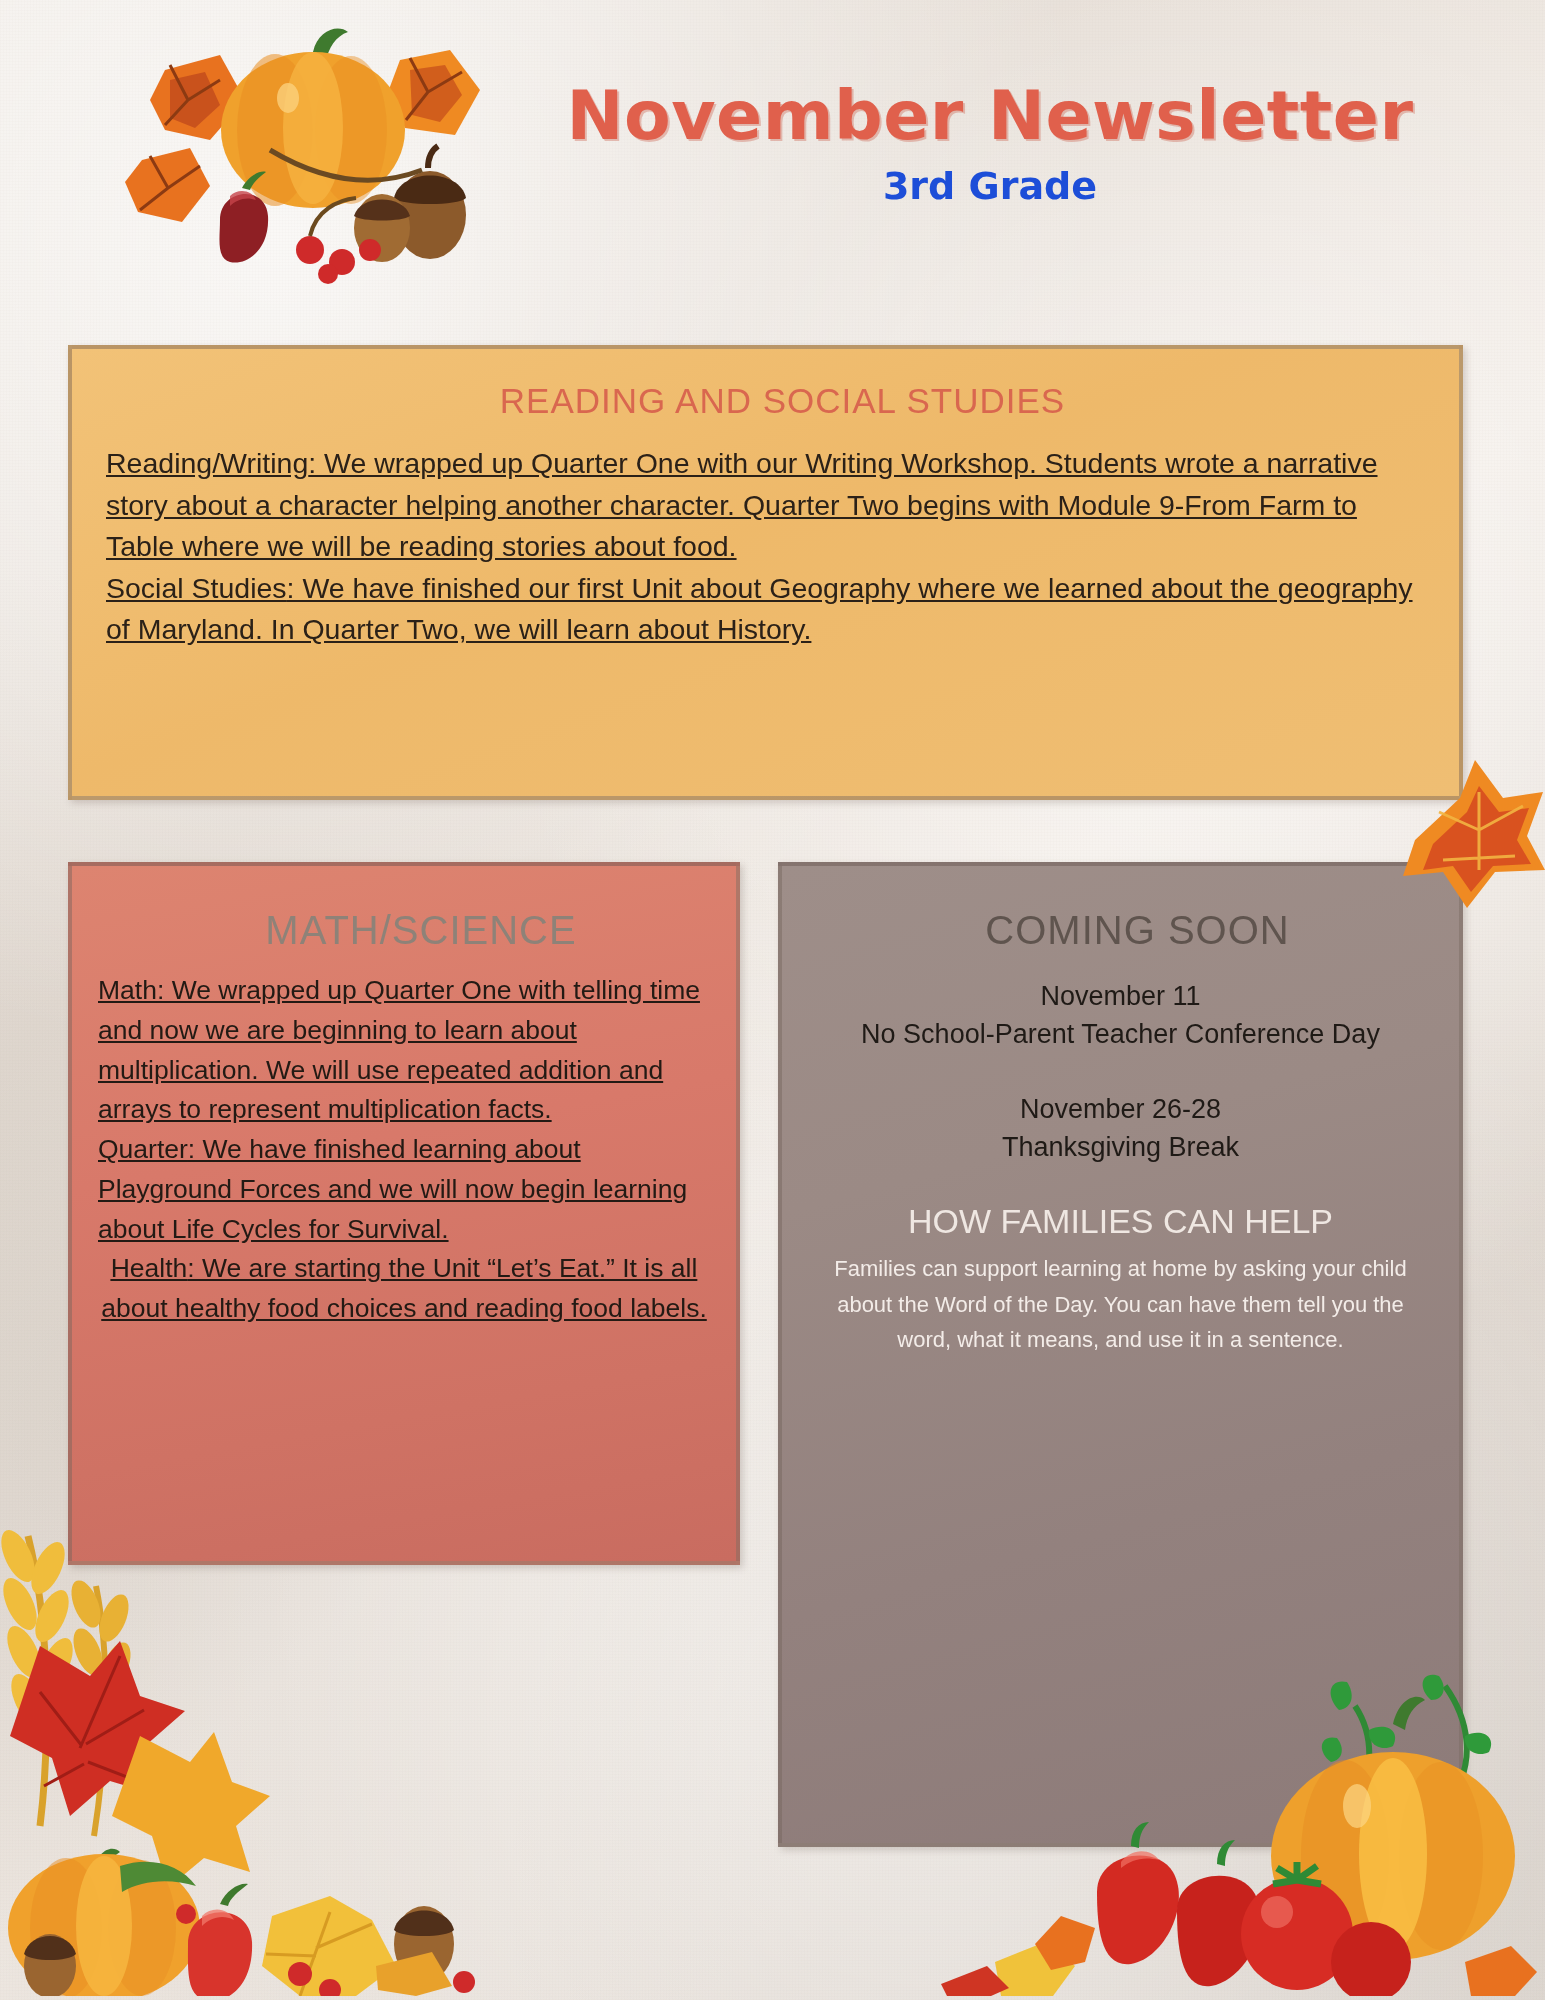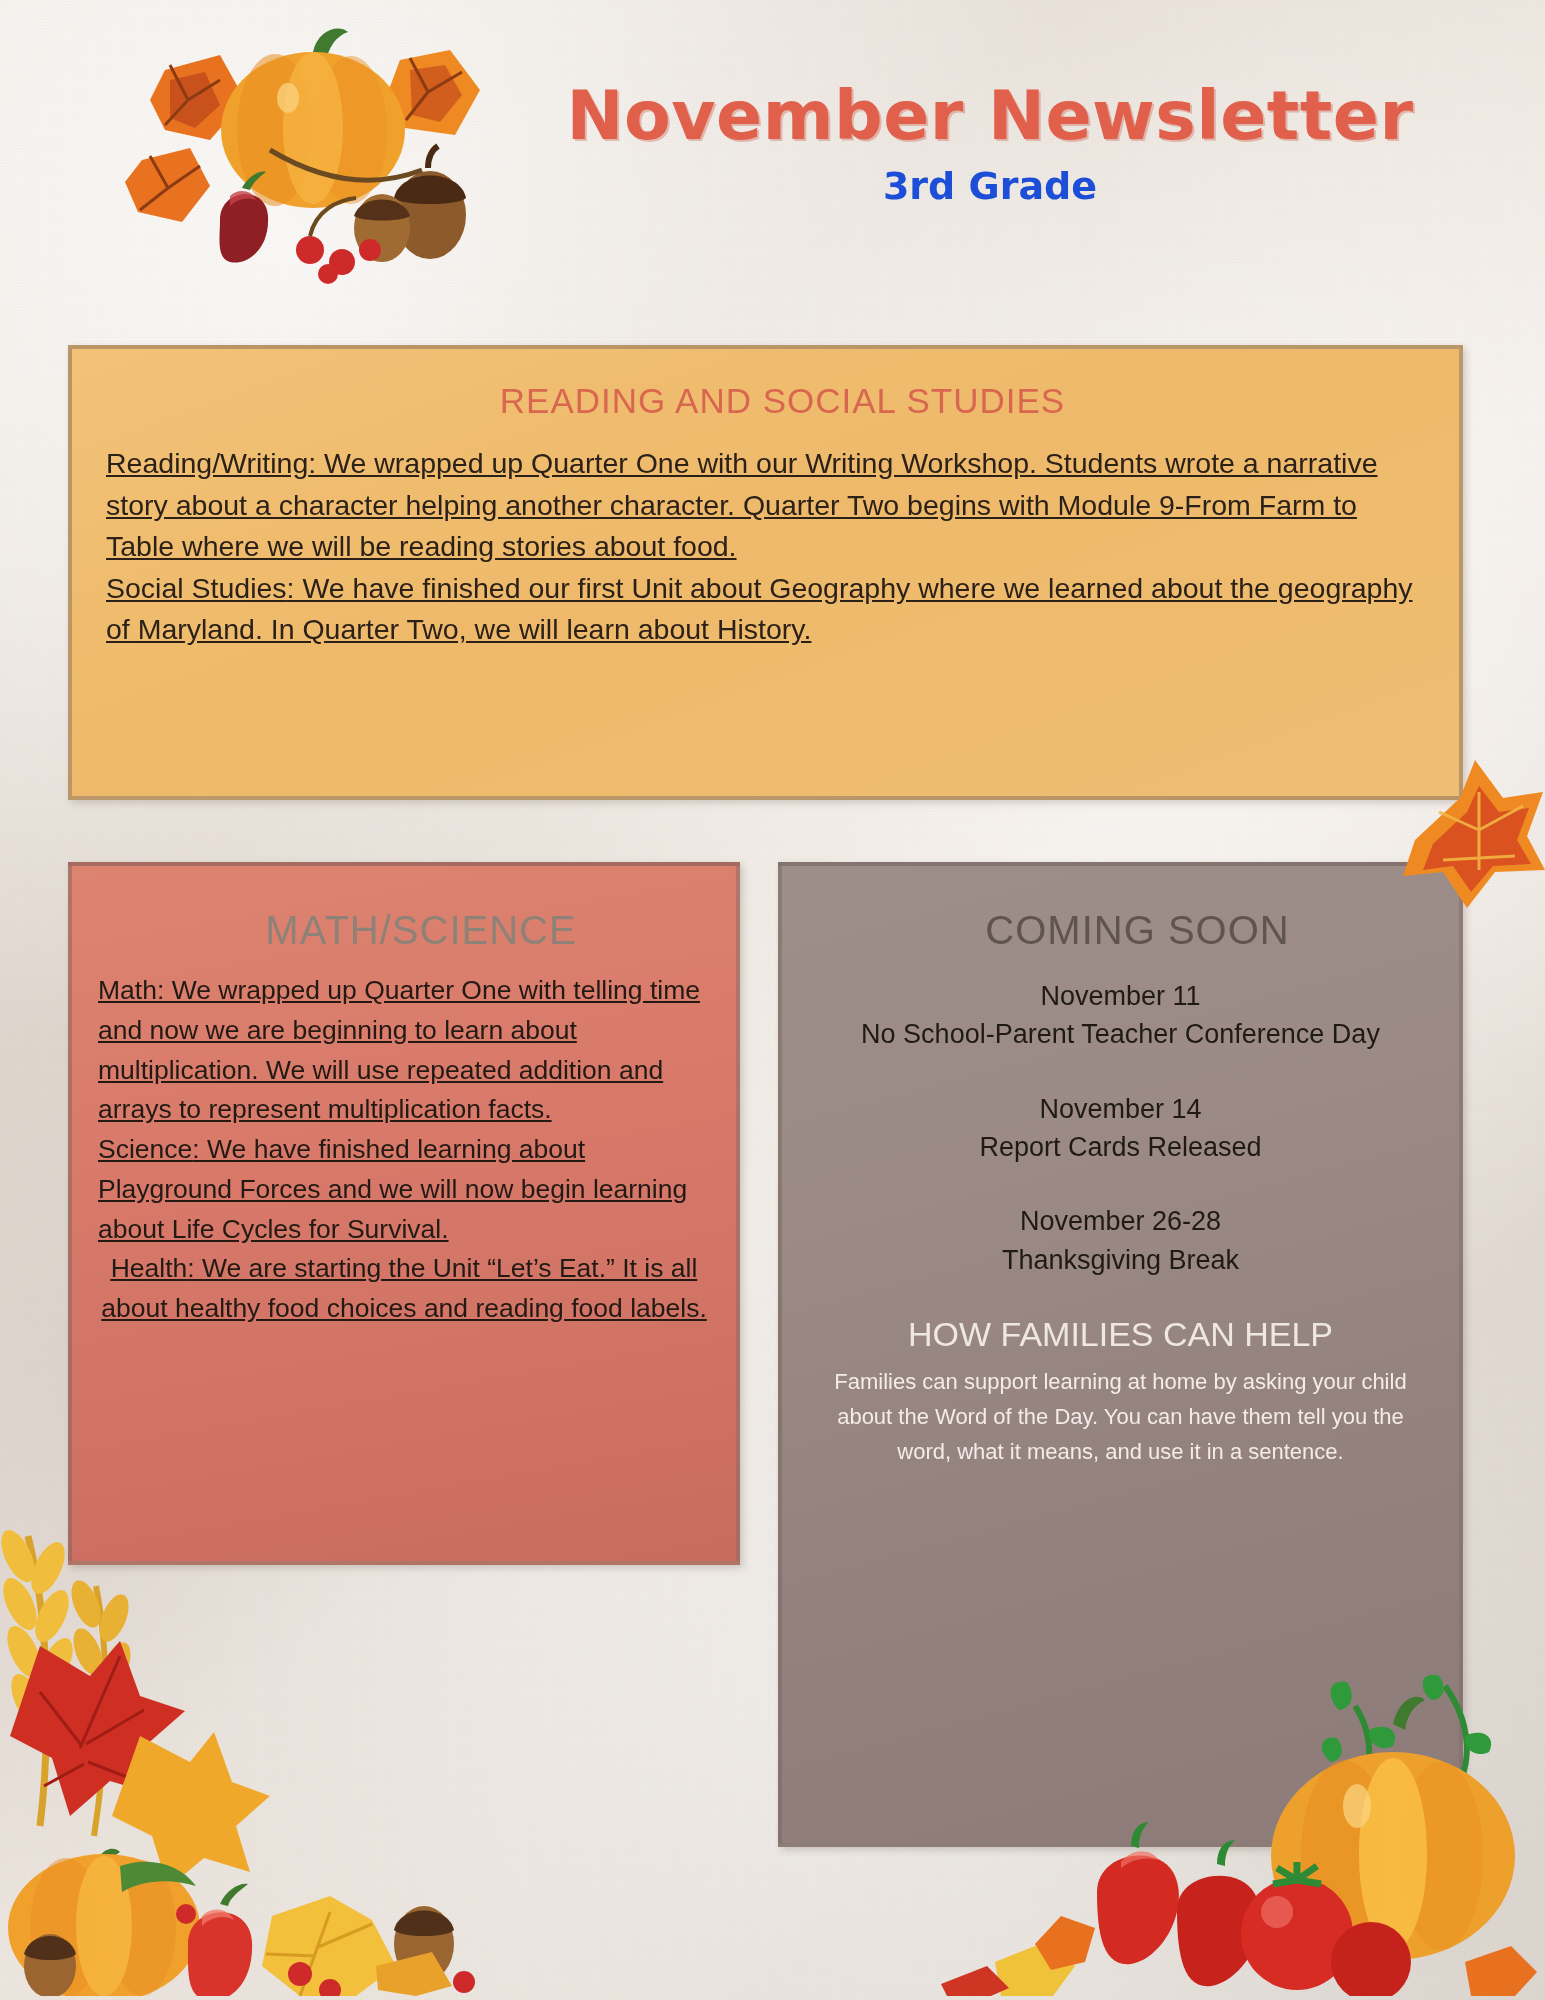--- a/index.html
+++ b/index.html
@@ -257,10 +257,6 @@
       <div>No School-Parent Teacher Conference Day</div>
     </div>
     <div class="event">
-      <div>November 14</div>
-      <div>Report Cards Released</div>
-    </div>
-    <div class="event">
       <div>November 26-28</div>
       <div>Thanksgiving Break</div>
     </div>

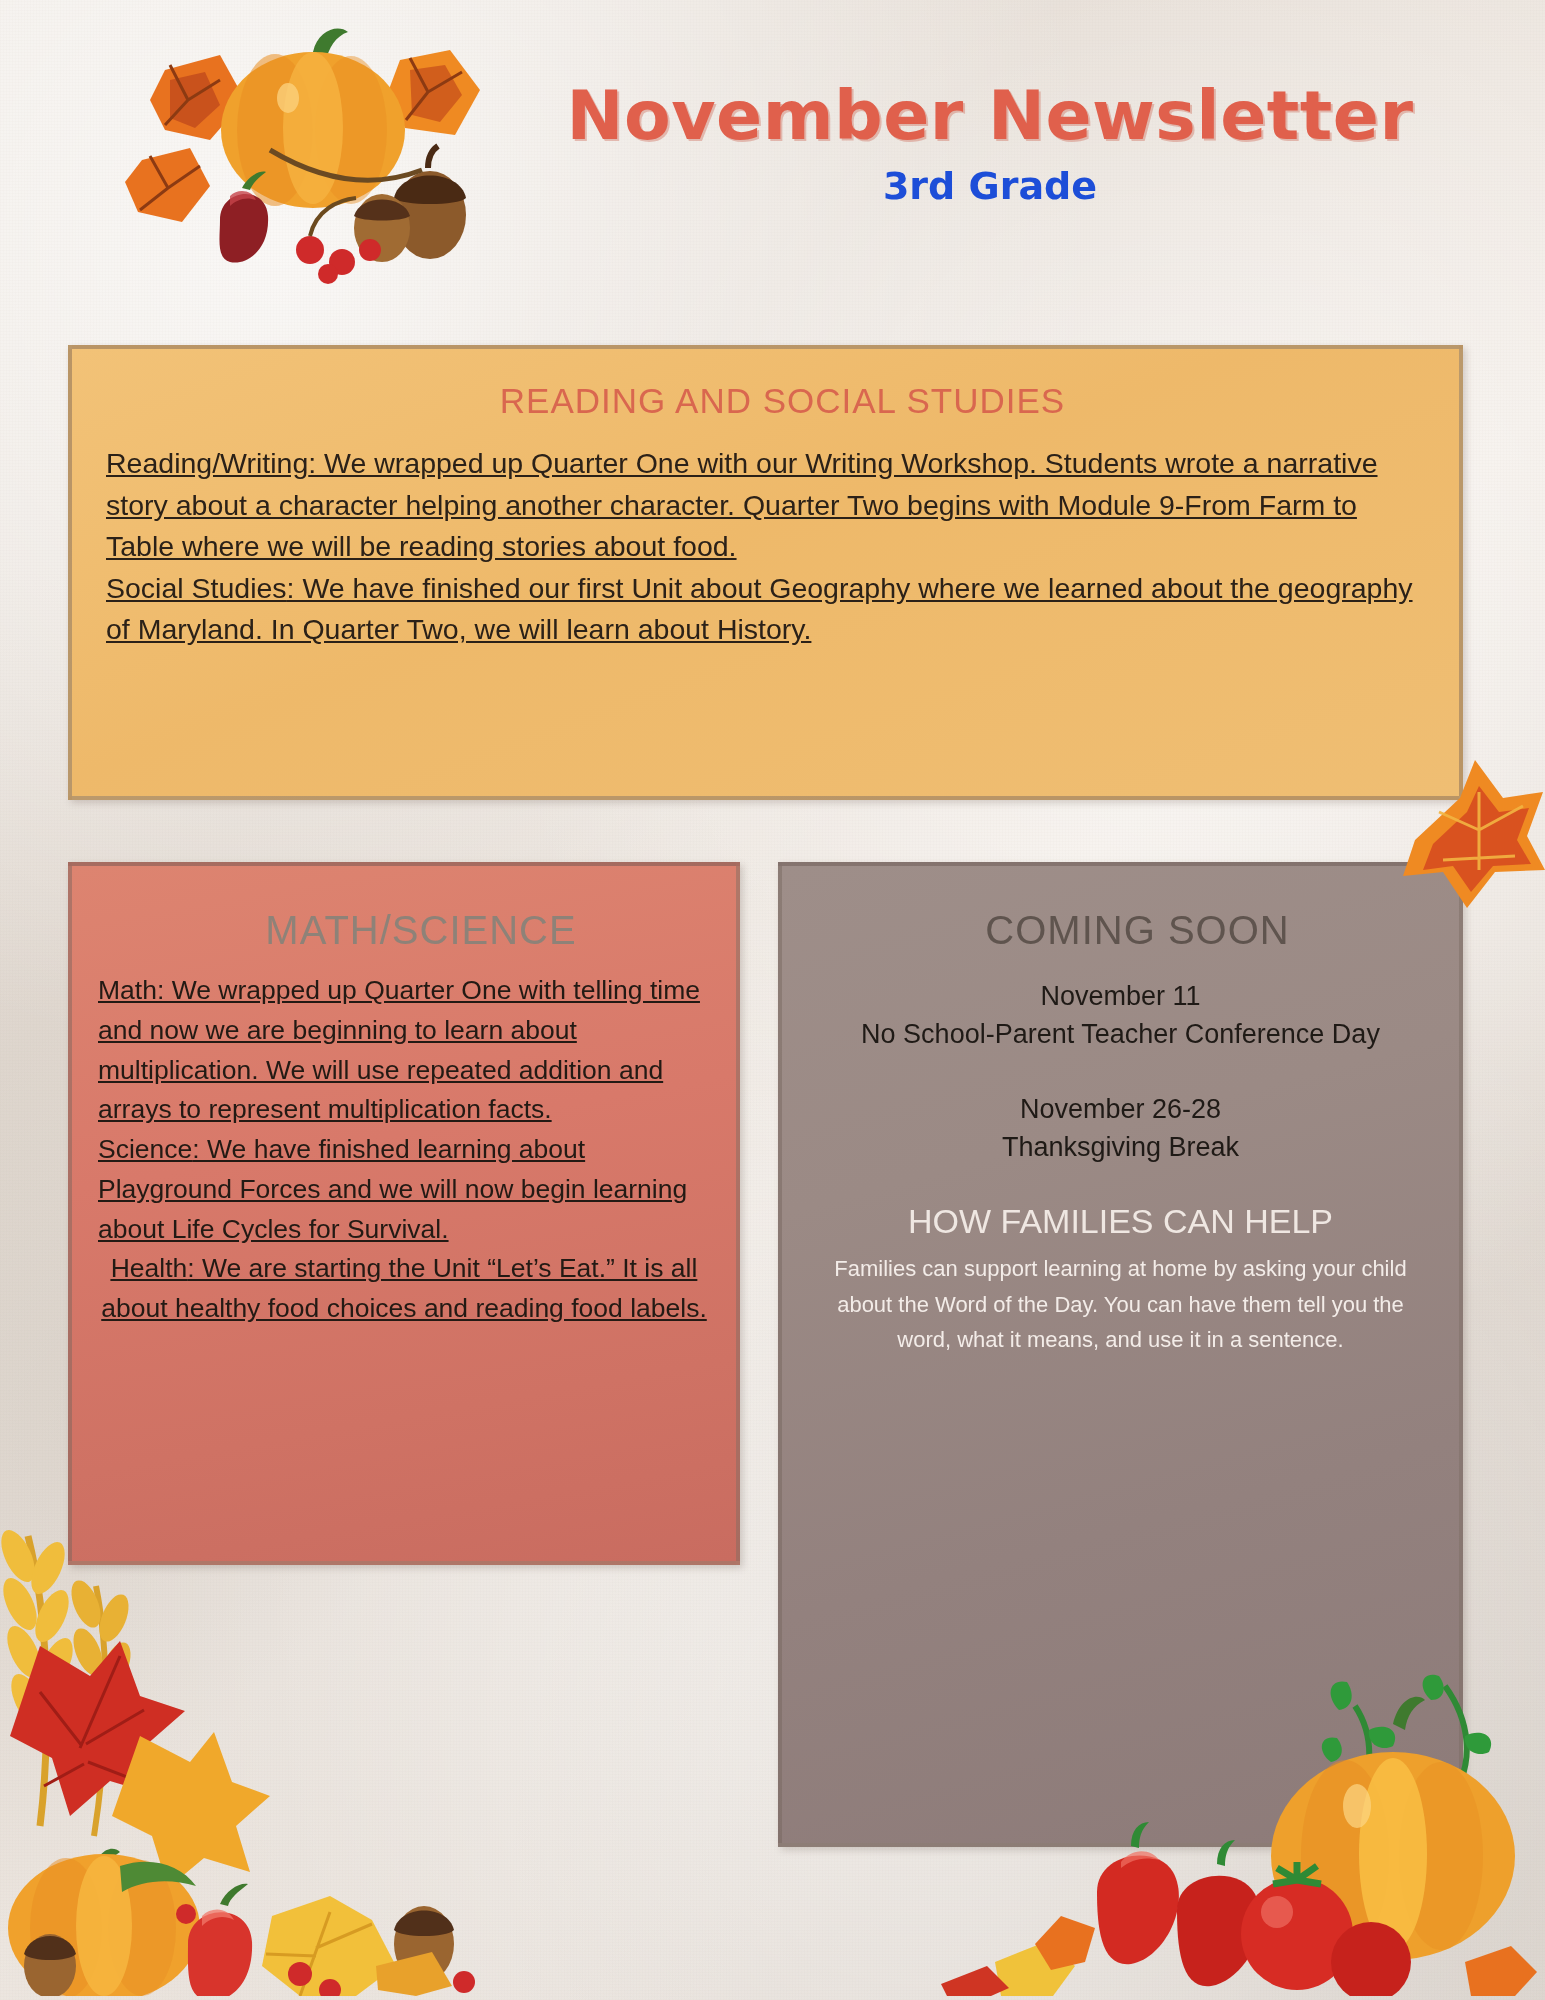--- a/index.html
+++ b/index.html
@@ -241,7 +241,7 @@
       <span class="u">Math</span><span>: We wrapped up Quarter One with telling time and now we are beginning to learn about multiplication. We will use repeated addition and arrays to represent multiplication facts.</span>
     </p>
     <p>
-      <span class="u">Science</span><span>: We have finished learning about Playground Forces and we will now begin learning about Life Cycles for Survival.</span>
+      <span class="u">Quarter</span><span>: We have finished learning about Playground Forces and we will now begin learning about Life Cycles for Survival.</span>
     </p>
     <p class="center">
       <span class="u">Health</span><span>: We are starting the Unit “Let’s Eat.” It is all about healthy food choices and reading food labels.</span>

